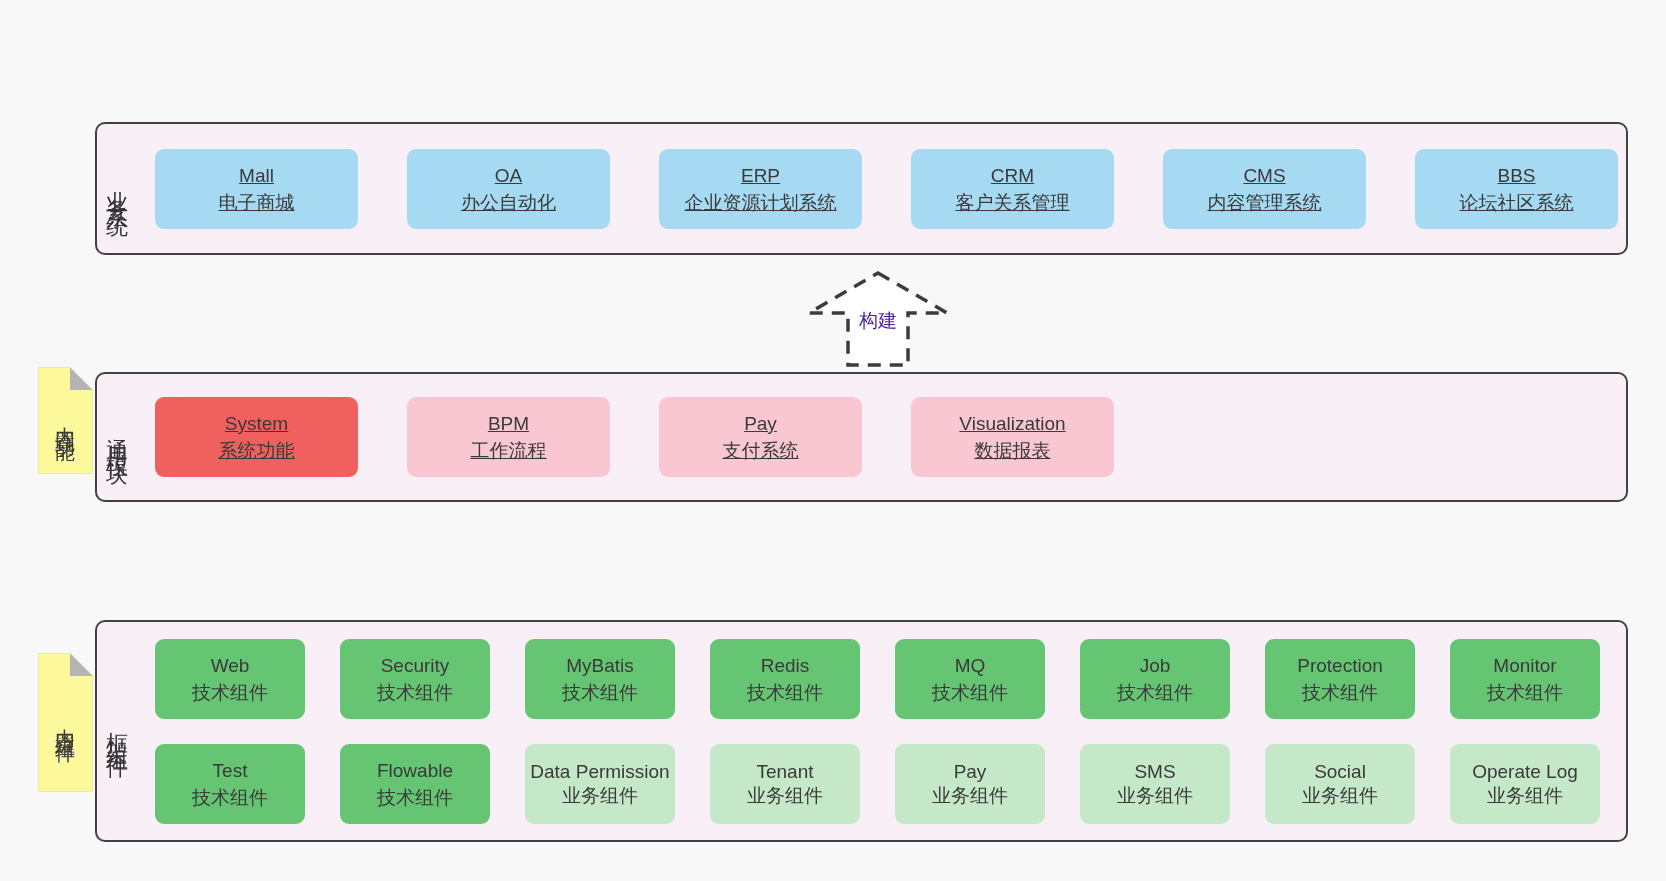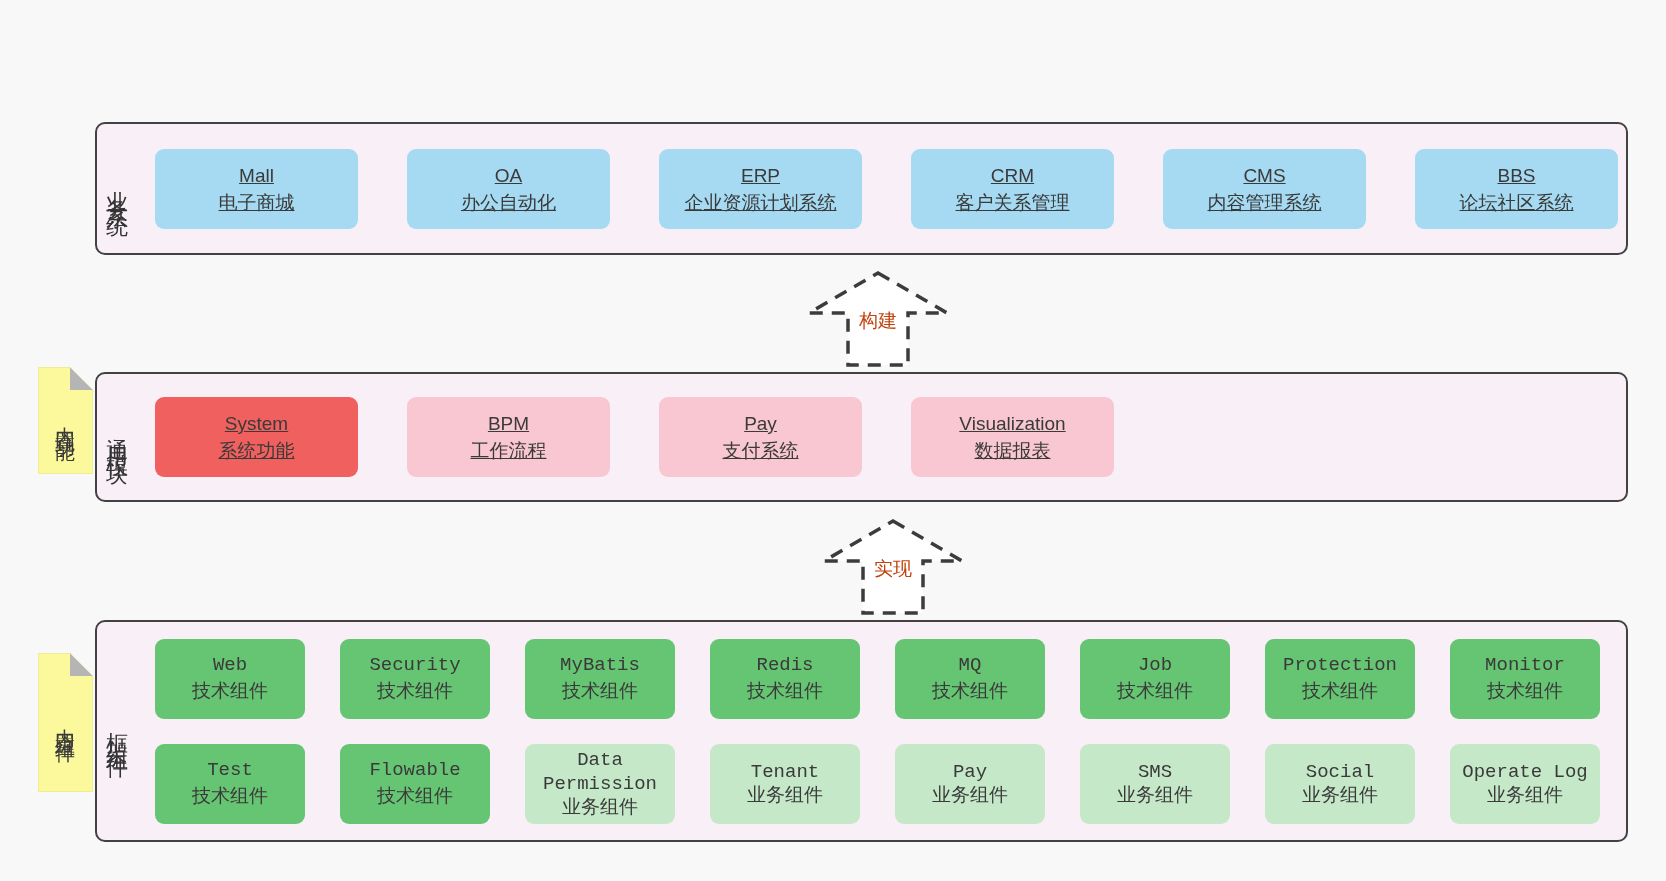--- a/index.html
+++ b/index.html
@@ -58,7 +58,7 @@
   .uparrow svg{display:block;width:144px;height:98px;}
   .uparrow polygon{fill:#ffffff;stroke:var(--arrow-stroke);stroke-width:3.5;stroke-dasharray:13 9;}
   .arrow-label{position:absolute;left:50%;top:36px;transform:translateX(-50%);
-               background:#ffffff;padding:2px 5px;font-size:19px;color:#c2410c;white-space:nowrap;}
+               background:#ffffff;padding:2px 5px;font-size:19px;color:#4c1d95;white-space:nowrap;}
 </style>
 </head>
 <body>

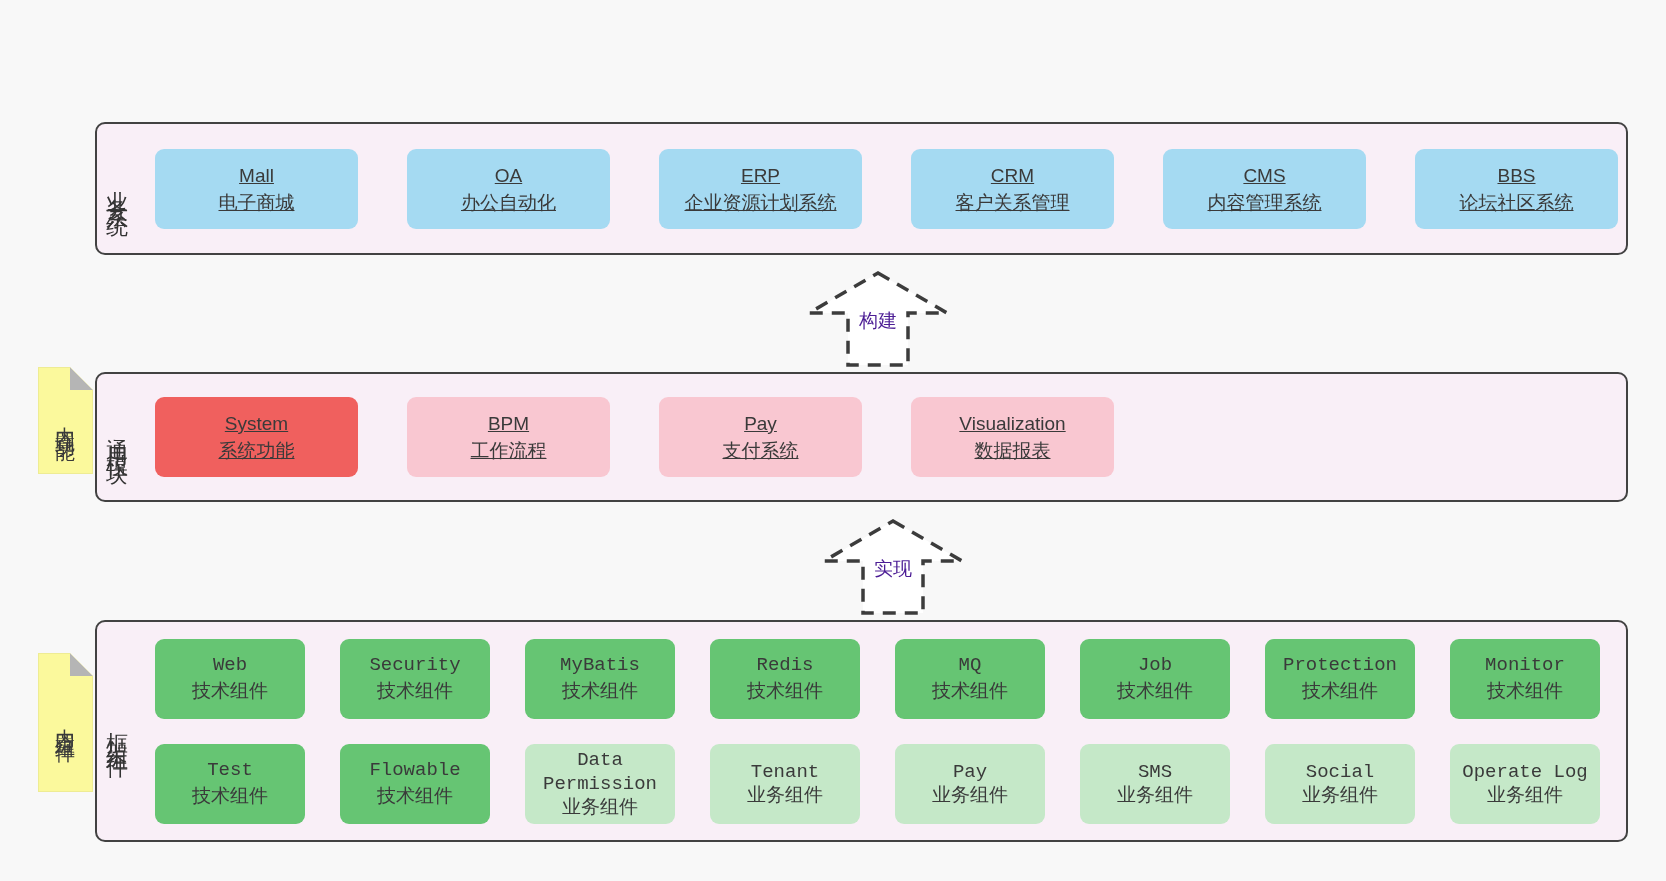--- a/index.html
+++ b/index.html
@@ -134,12 +134,6 @@
     </div>
   </div>
 
-  <div class="uparrow uparrow-implement">
-    <svg viewBox="0 0 144 98">
-      <polygon points="72,3 141,43 102,43 102,95 42,95 42,43 3,43"></polygon>
-    </svg>
-    <div class="arrow-label">实现</div>
-  </div>
 
   <div class="layer layer-framework">
     <div class="vlabel">框架组件</div>

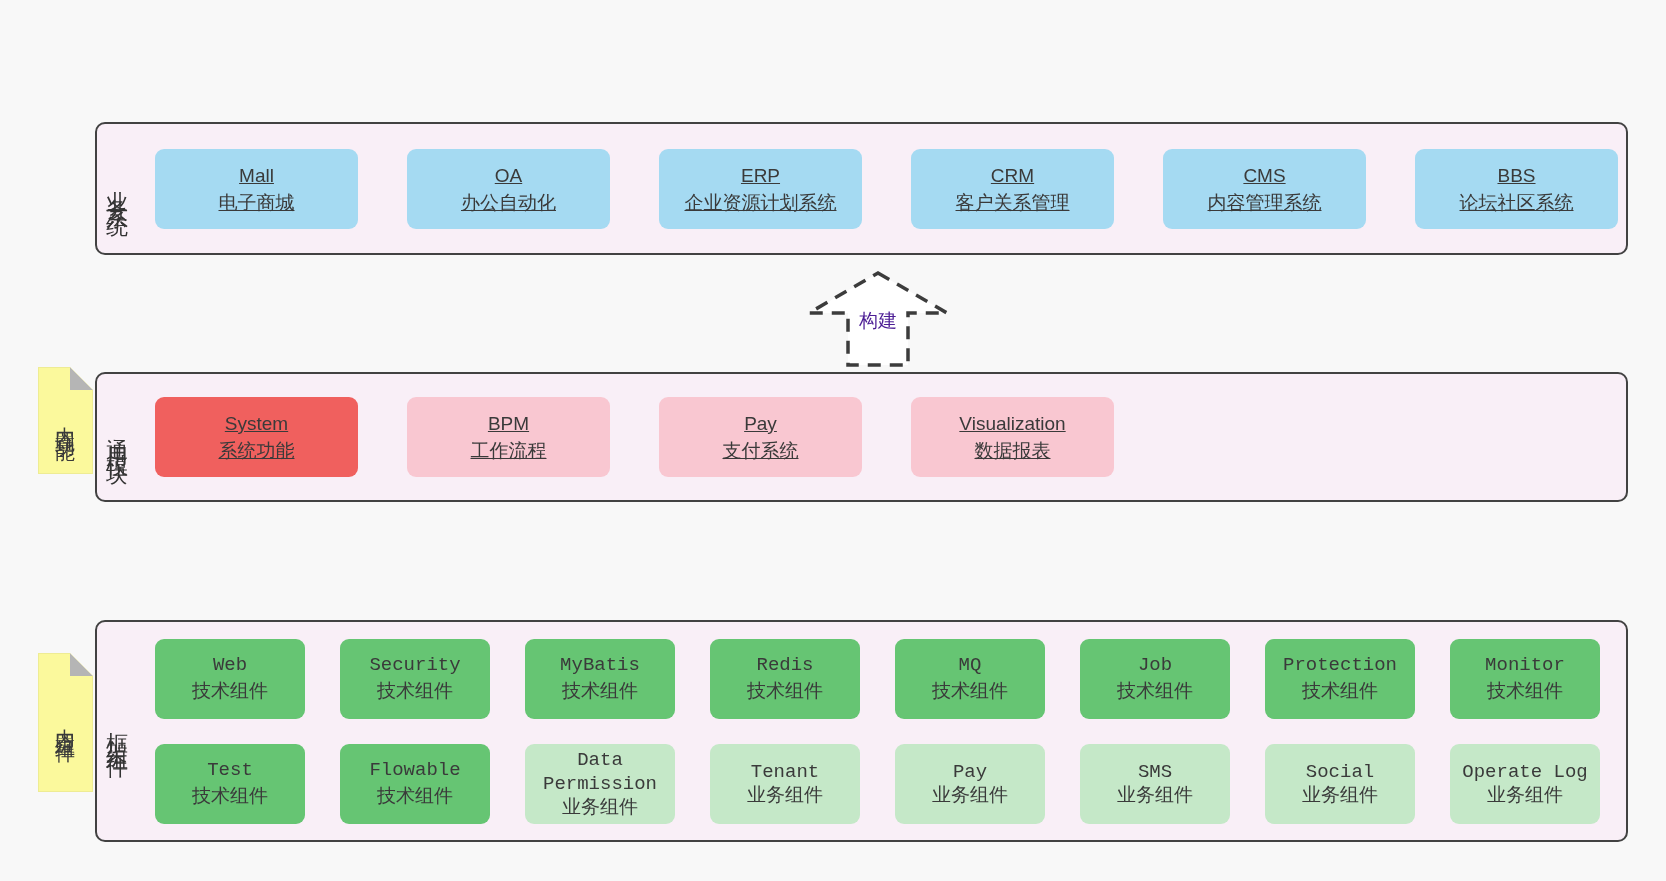--- a/index.html
+++ b/index.html
@@ -26,7 +26,7 @@
 
   .boxrow{position:absolute;left:58px;top:0;height:100%;display:flex;align-items:center;gap:49px;text-decoration:underline;}
   .boxrow-wide .box{width:203px;}
-  .rows{position:absolute;left:58px;top:0;height:100%;display:flex;flex-direction:column;justify-content:center;gap:25px;font-family:Liberation Mono, monospace;}
+  .rows{position:absolute;left:58px;top:0;height:100%;display:flex;flex-direction:column;justify-content:center;gap:25px;}
   .rows .boxrow8{display:flex;gap:35px;}
   .boxrow8 .box{width:150px;}
 

